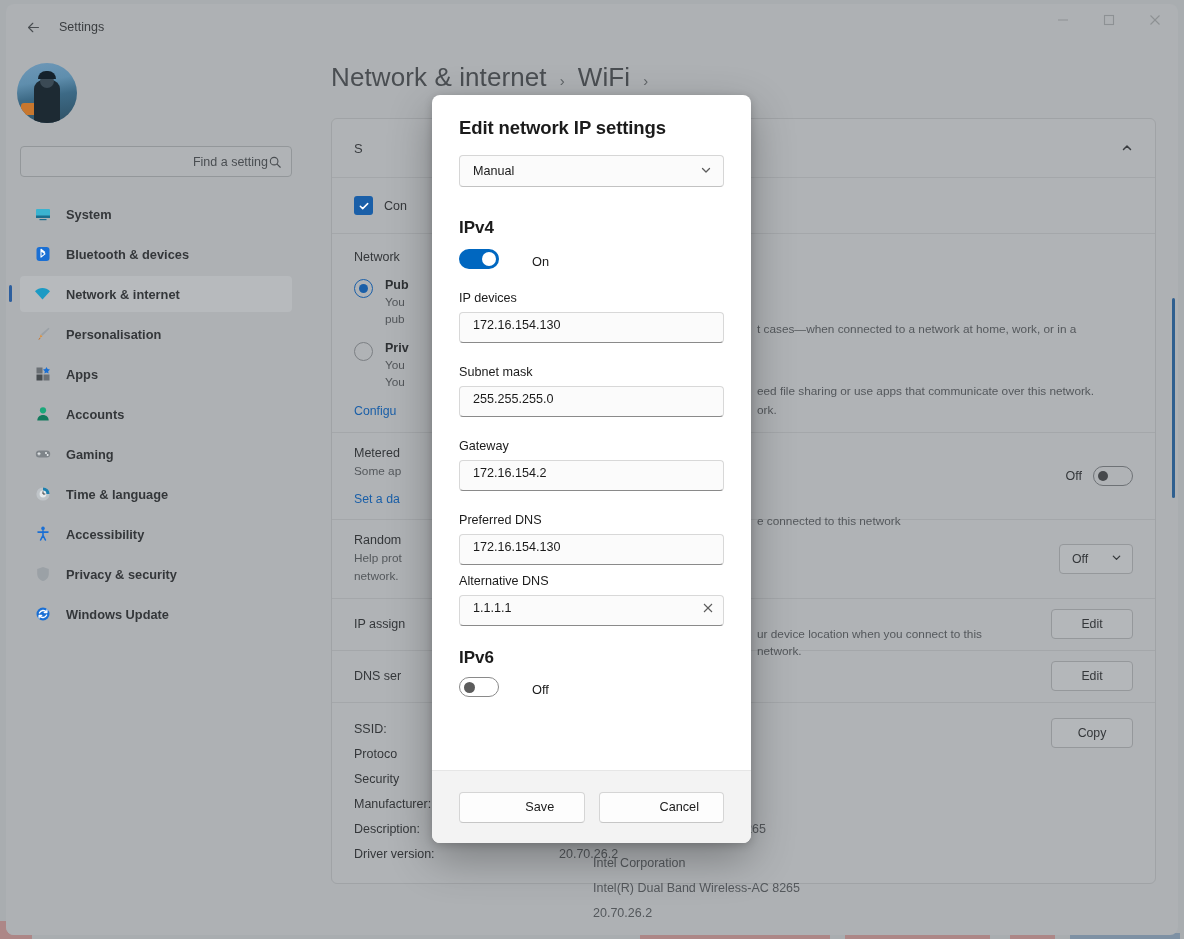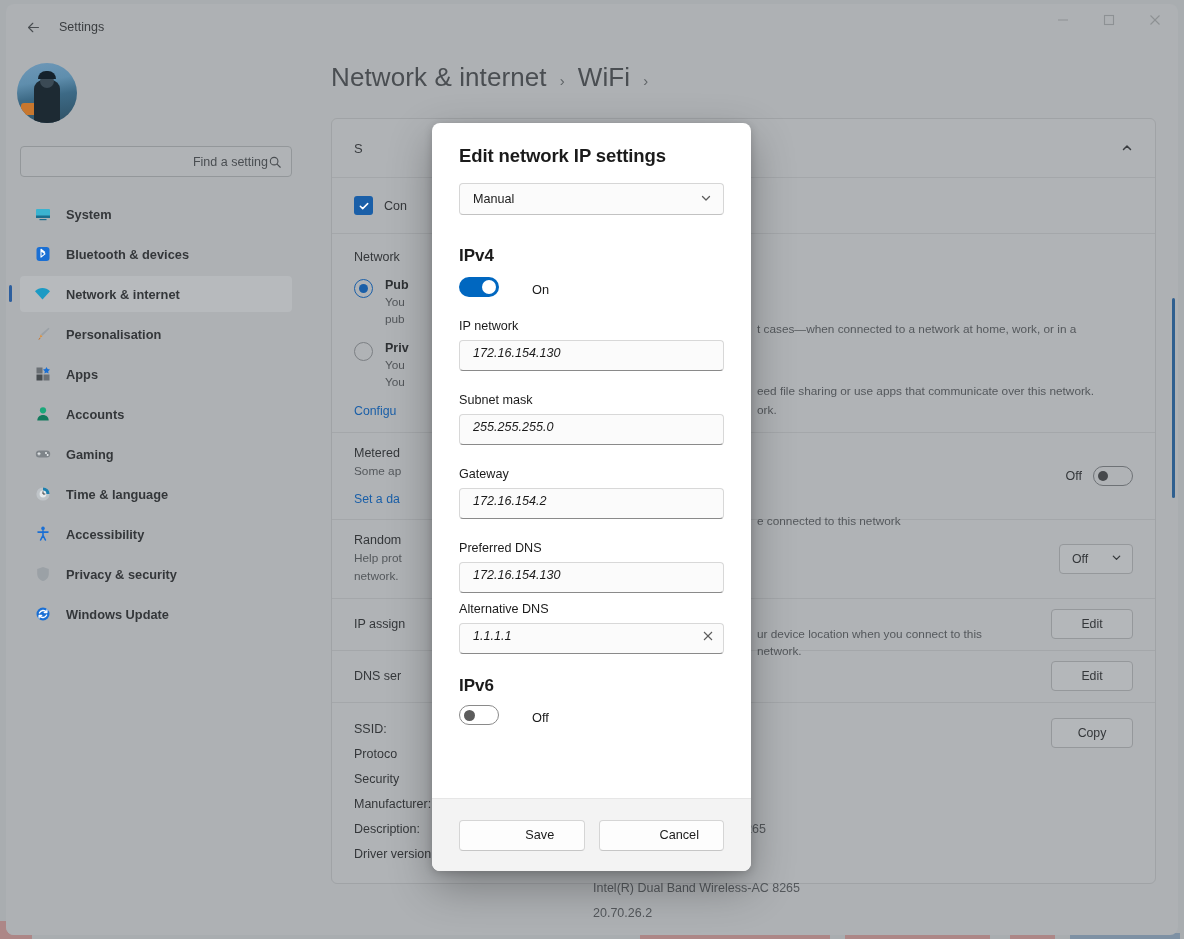--- a/index.html
+++ b/index.html
@@ -243,7 +243,7 @@
     border-radius: 8px;
     box-shadow: 0 16px 44px rgba(0,0,0,.30), 0 2px 8px rgba(0,0,0,.18);
     overflow: hidden;
-    display: flex; flex-direction: column; margin-top: 28px;
+    display: flex; flex-direction: column;
   }
   #dialog-body {
     flex: 1; overflow: hidden; position: relative;

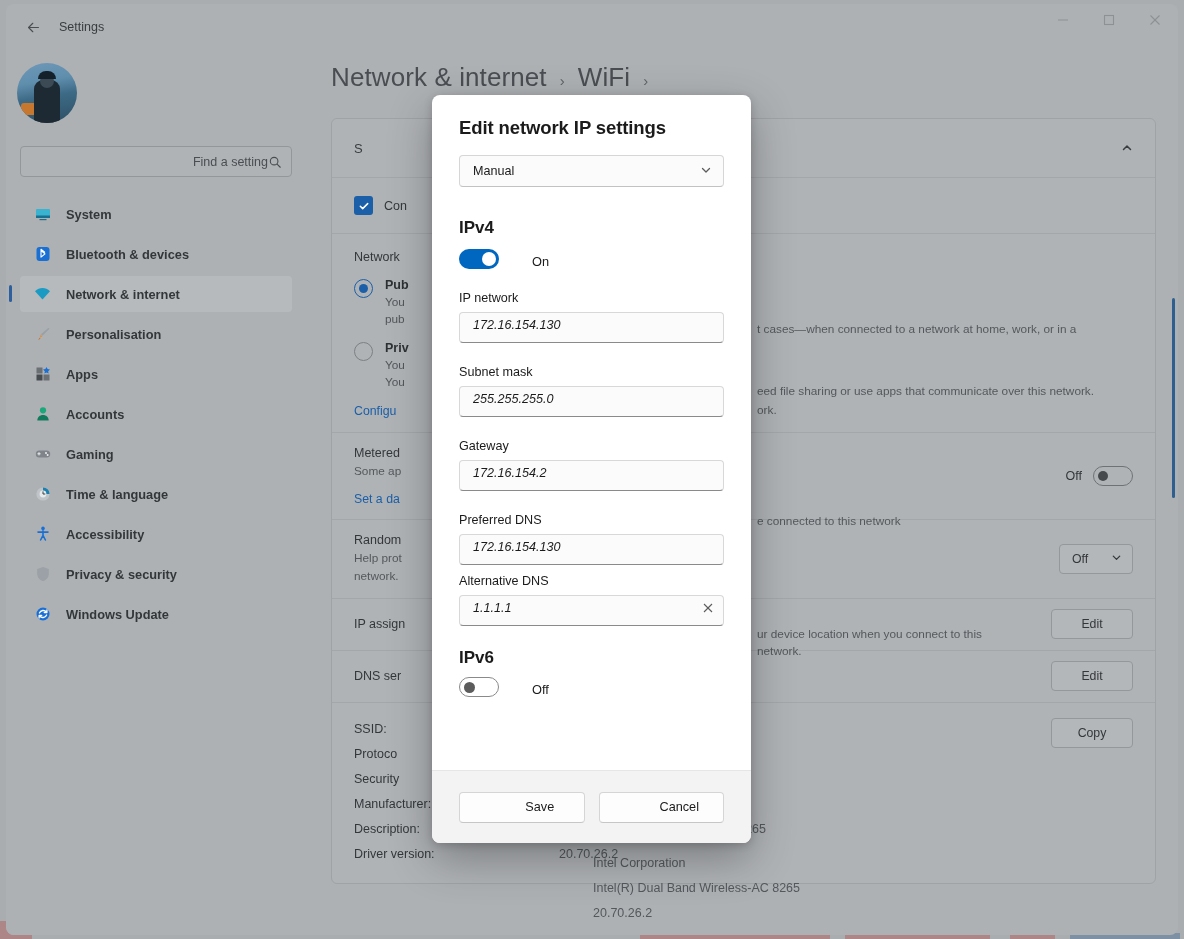--- a/index.html
+++ b/index.html
@@ -666,7 +666,7 @@
             <div class="sw-label">On</div>
           </div>
 
-          <div class="field-label">IP network</div>
+          <div class="field-label">IP devices</div>
           <div class="field">
             <span class="val">172.16.154.130</span>
           </div>

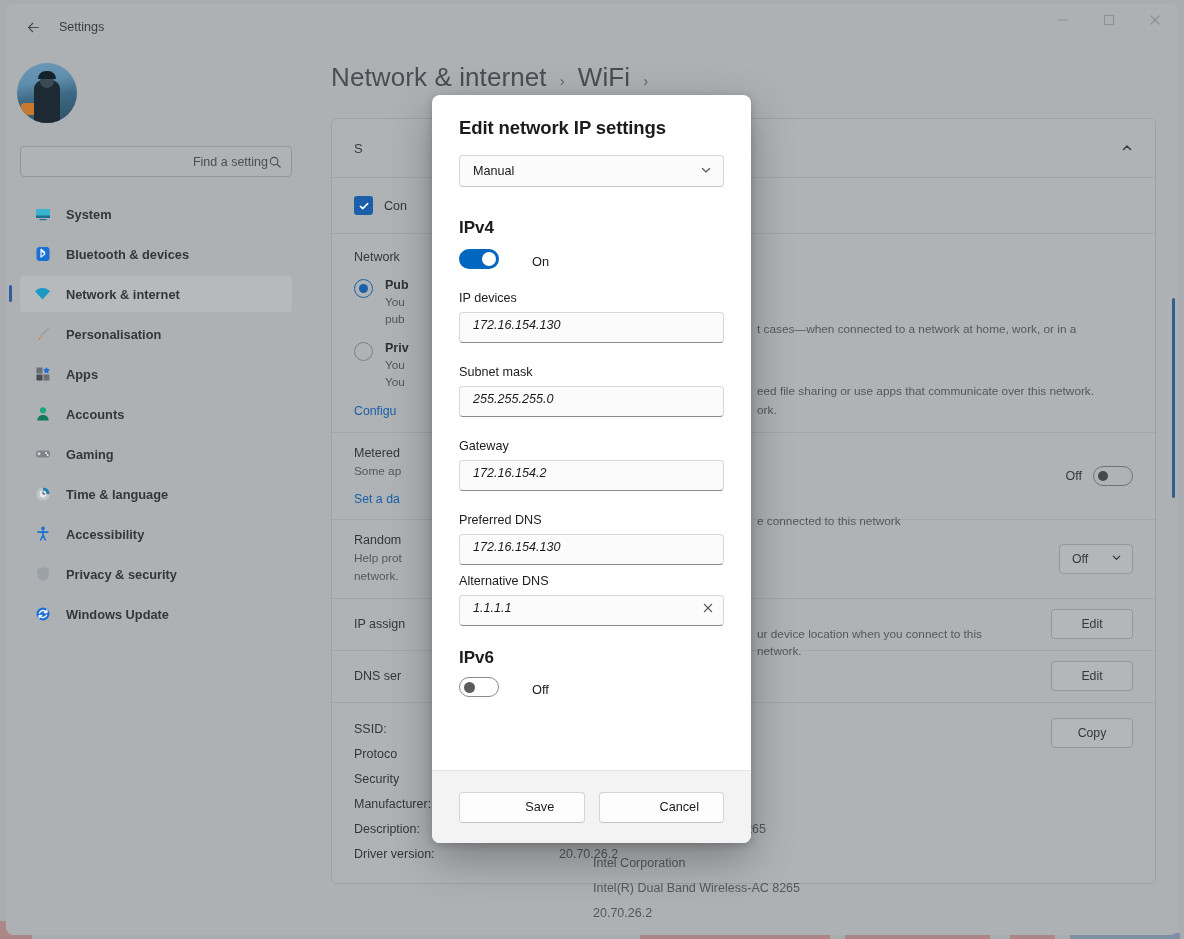--- a/index.html
+++ b/index.html
@@ -288,7 +288,7 @@
     display: flex; align-items: center;
     padding: 0 9px 6px 13px;
     margin-bottom: 22px;
-    font-size: 12.6px; color: #1b1b1b; font-style: italic;
+    font-size: 12.6px; color: #1b1b1b;
   }
   .field .val { flex: 1; }
   .field .clear { color: #5c5c5c; display: flex; }

